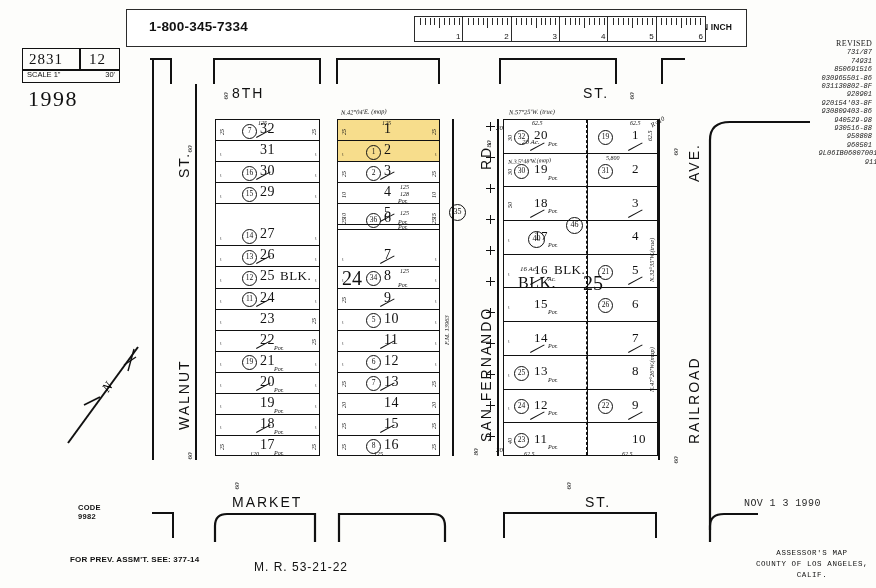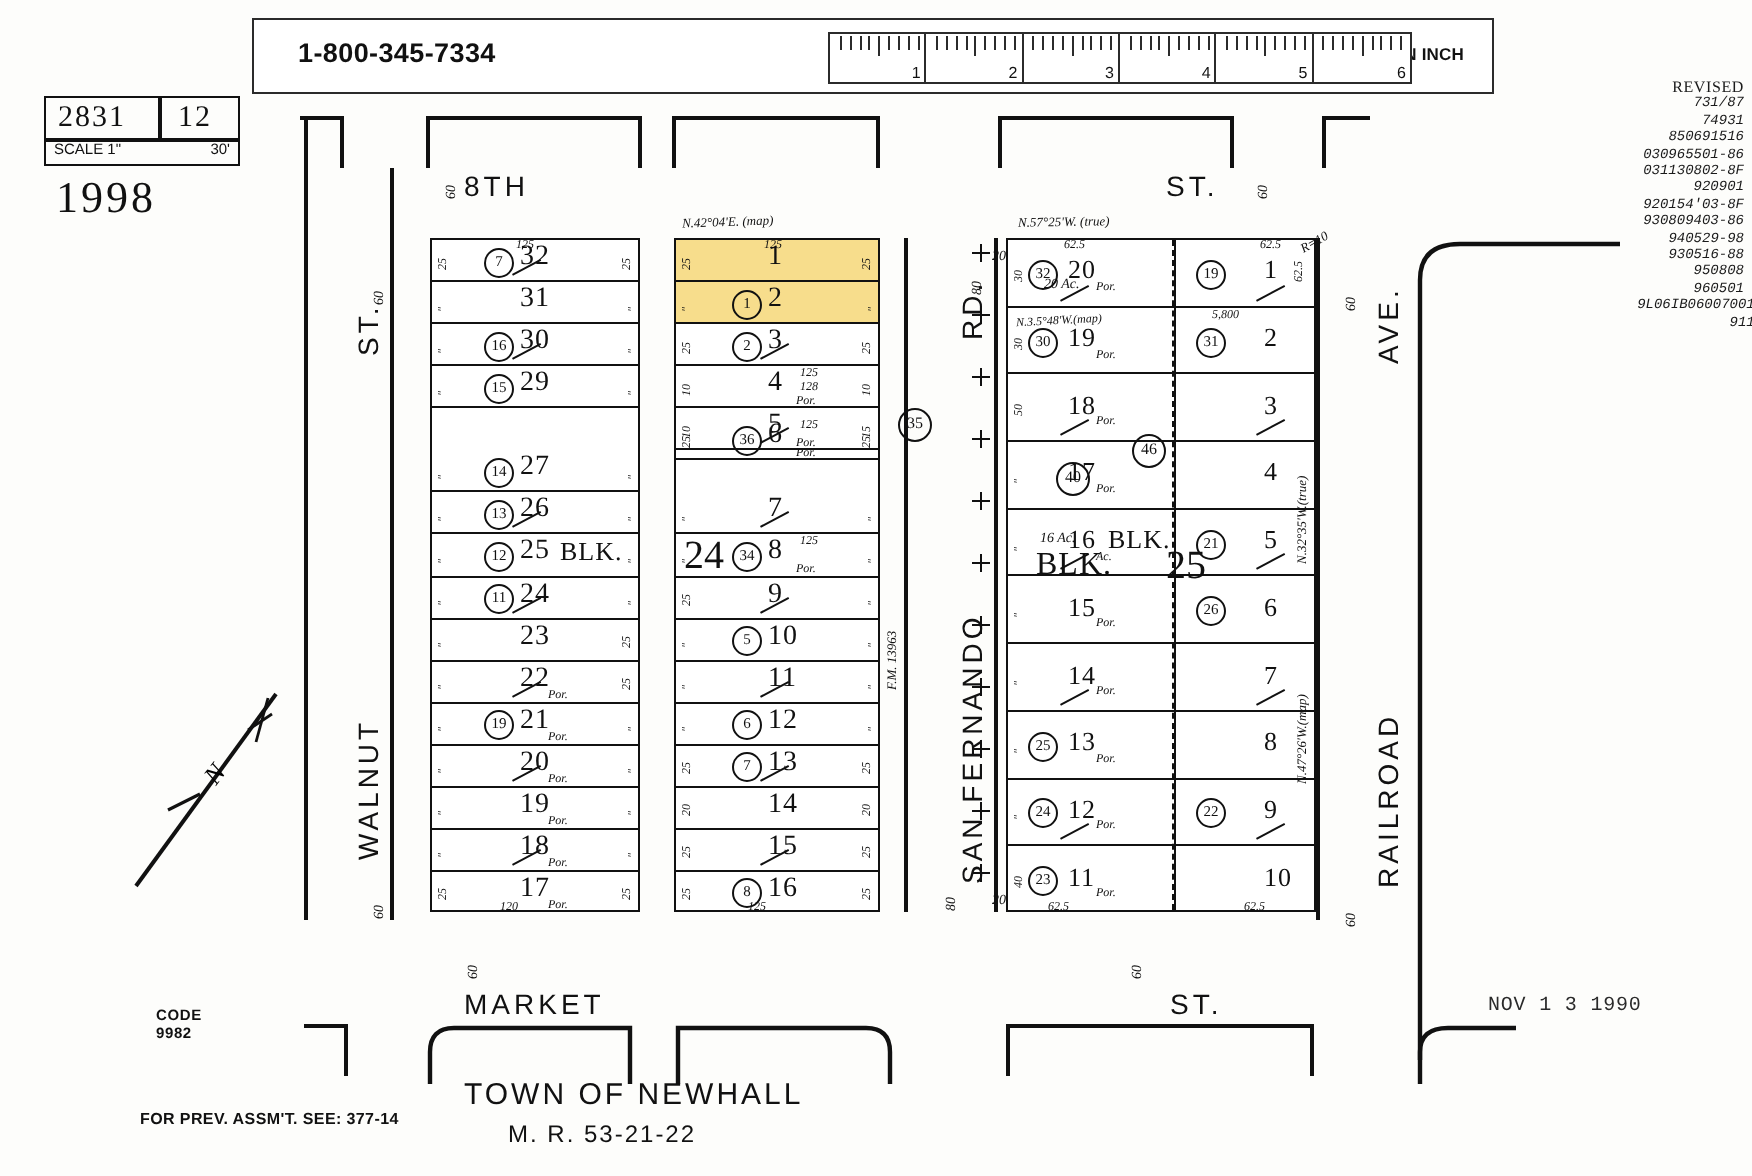--- a/index.html
+++ b/index.html
@@ -609,7 +609,6 @@
     <span>9982</span>
   </div>
   <div id="prev">FOR PREV. ASSM'T. SEE: 377-14</div>
-  <div id="town">TOWN OF NEWHALL</div>
   <div id="mr">M. R. 53-21-22</div>
   <div id="stamp">NOV 1 3 1990</div>
 

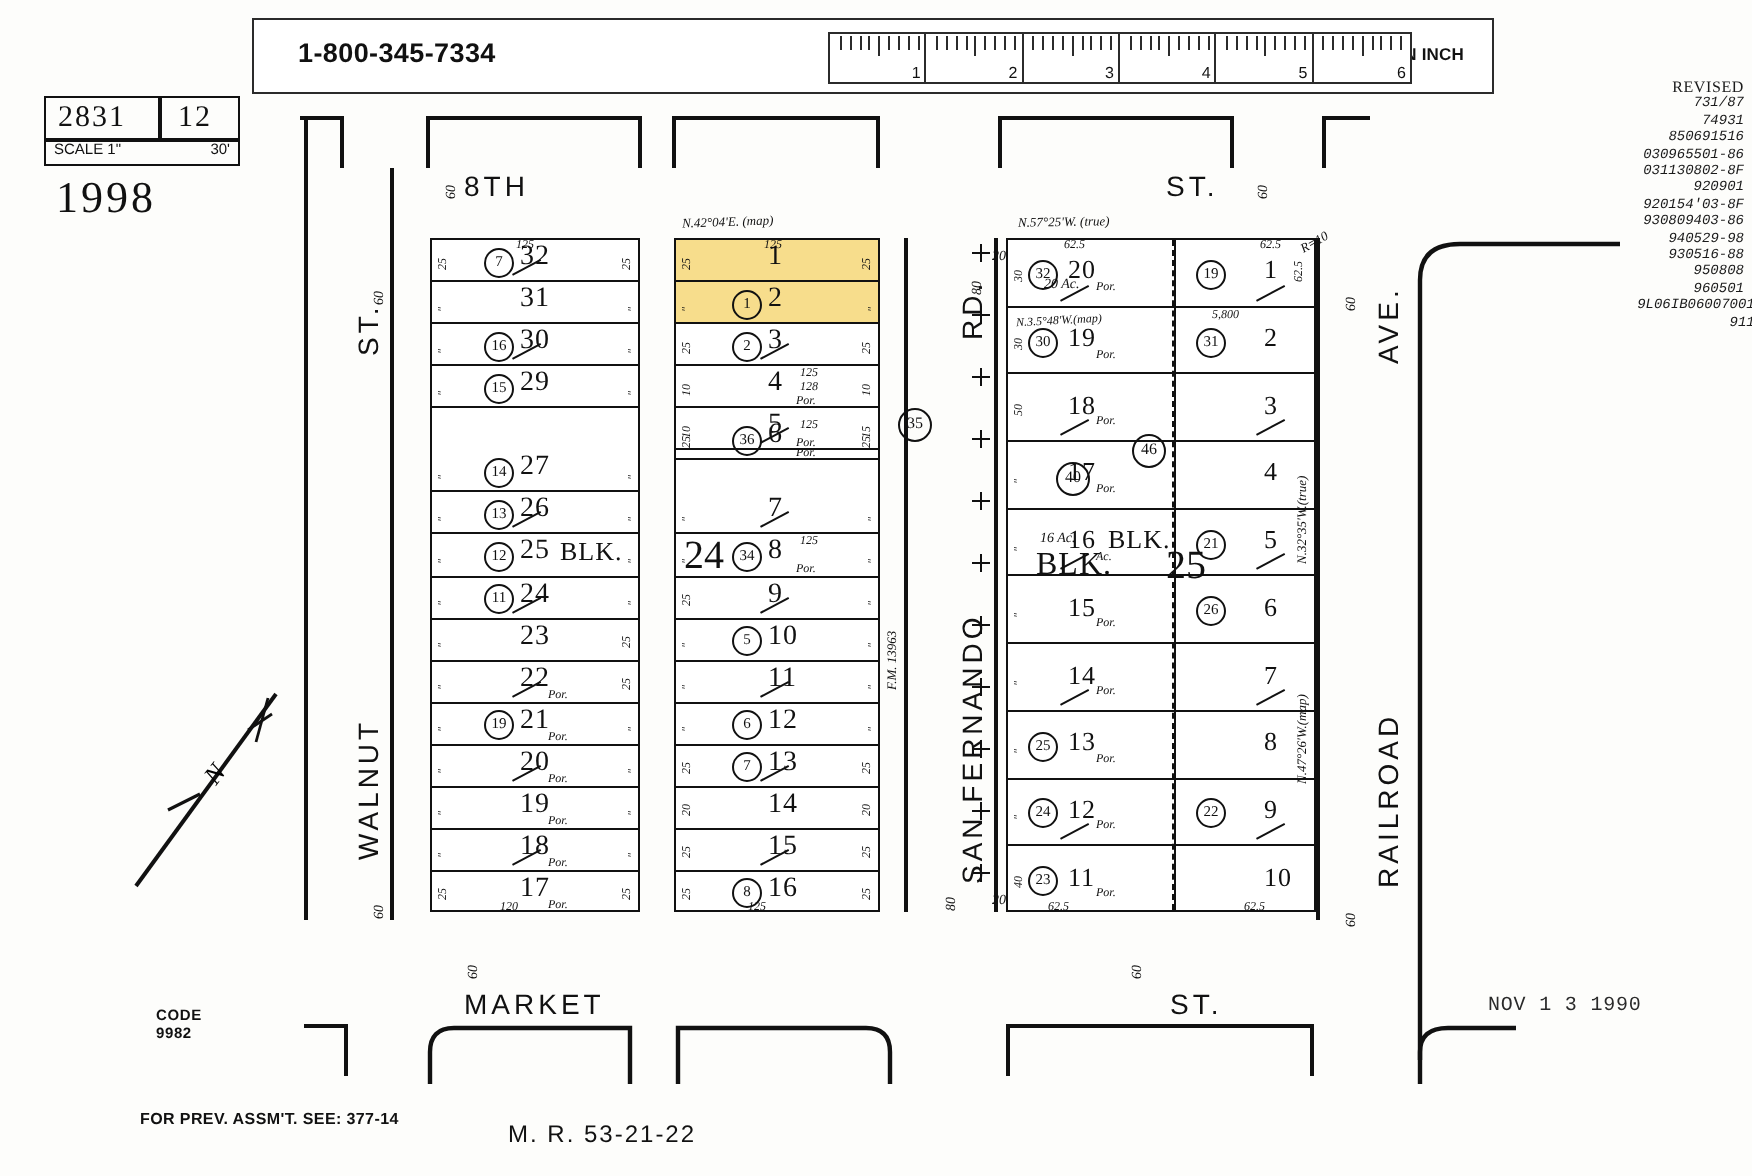--- a/index.html
+++ b/index.html
@@ -611,6 +611,10 @@
   <div id="prev">FOR PREV. ASSM'T. SEE: 377-14</div>
   <div id="mr">M. R. 53-21-22</div>
   <div id="stamp">NOV 1 3 1990</div>
+  <div id="amap">
+    <span>ASSESSOR'S MAP</span><br>
+    <span>COUNTY OF LOS ANGELES, CALIF.</span>
+  </div>
 
 <div class="circ" style="left: 449px; top: 204px; width: 15px; height: 15px; line-height: 14px; font-size: 8px;">35</div>
     <div class="circ" style="left: 528px; top: 231px; width: 15px; height: 15px; line-height: 14px; font-size: 8px;">40</div>

